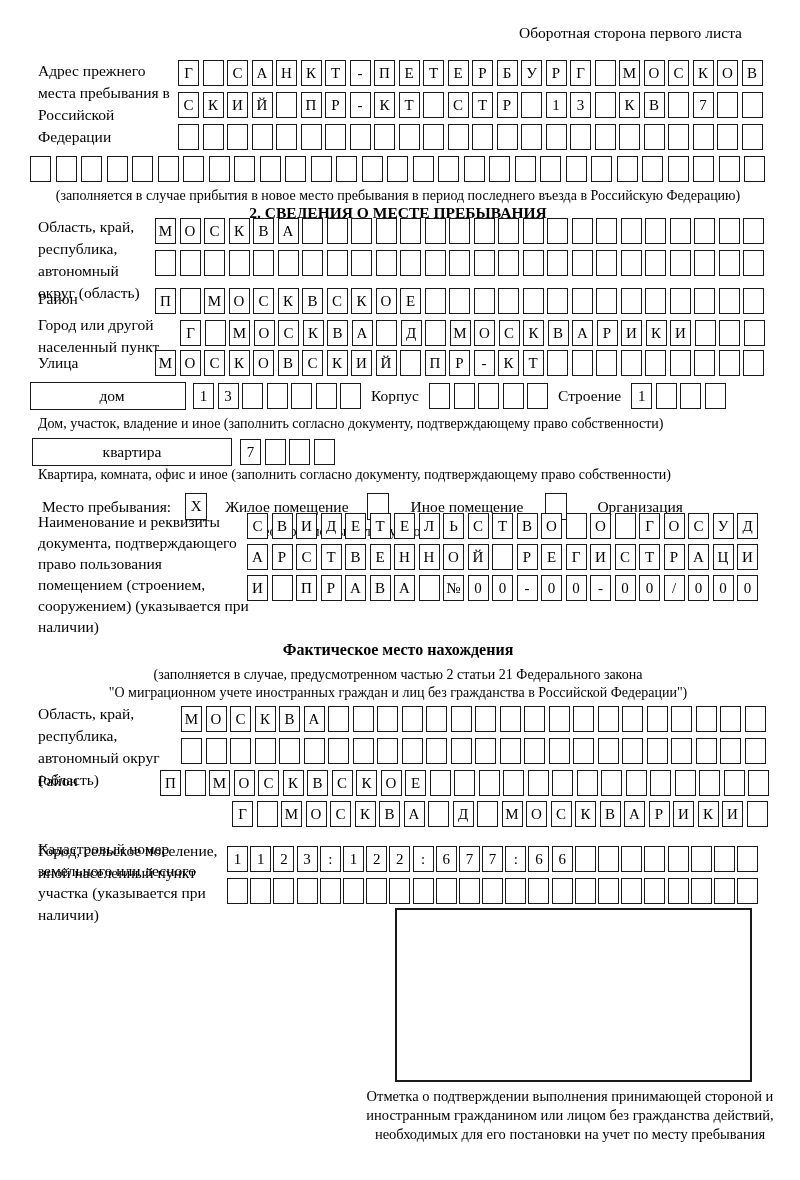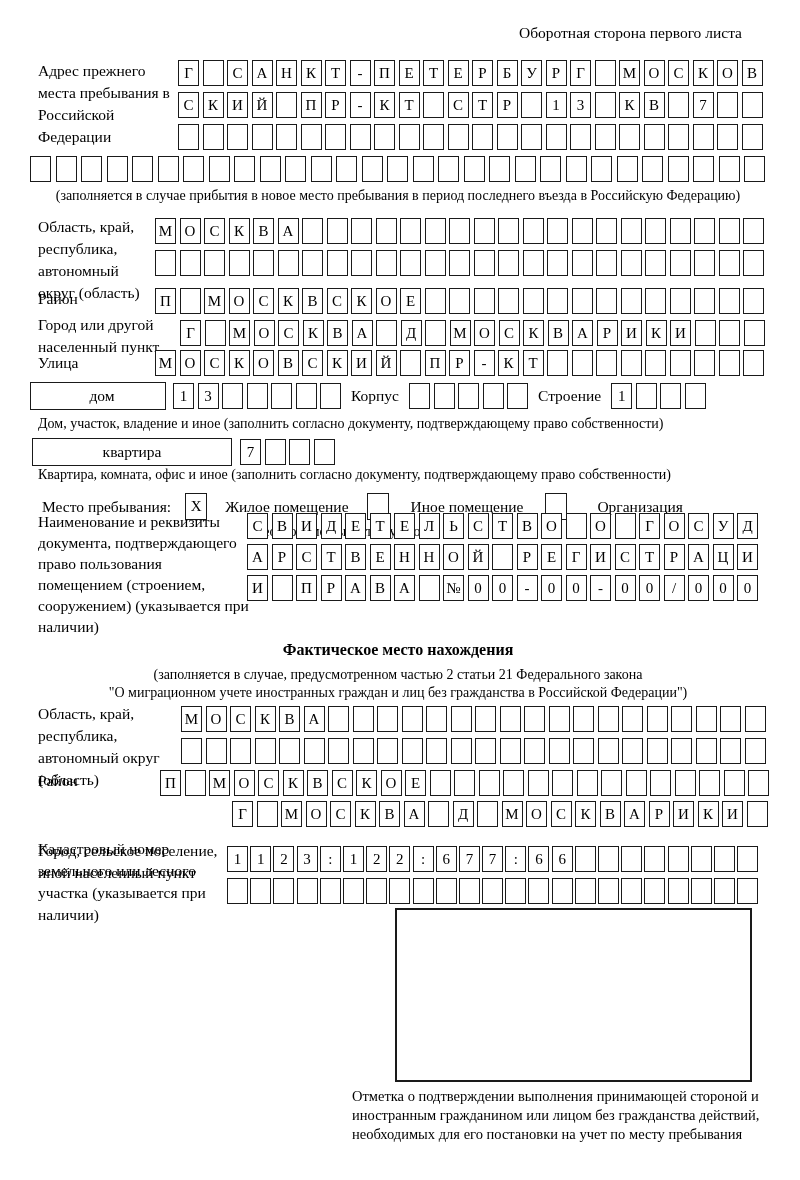--- a/index.html
+++ b/index.html
@@ -201,6 +201,7 @@
     </div>
   <div class="r note center full prev-note">(заполняется в случае прибытия в новое место пребывания в период последнего въезда в Российскую Федерацию)</div>
 
+  <div class="r center full s2-title">2. СВЕДЕНИЯ О МЕСТЕ ПРЕБЫВАНИЯ</div>
 
   <div class="r lbl s2-region-lbl">Область, край, республика, автономный округ (область)</div>
   <div class="r cellrow s2-region-r1">

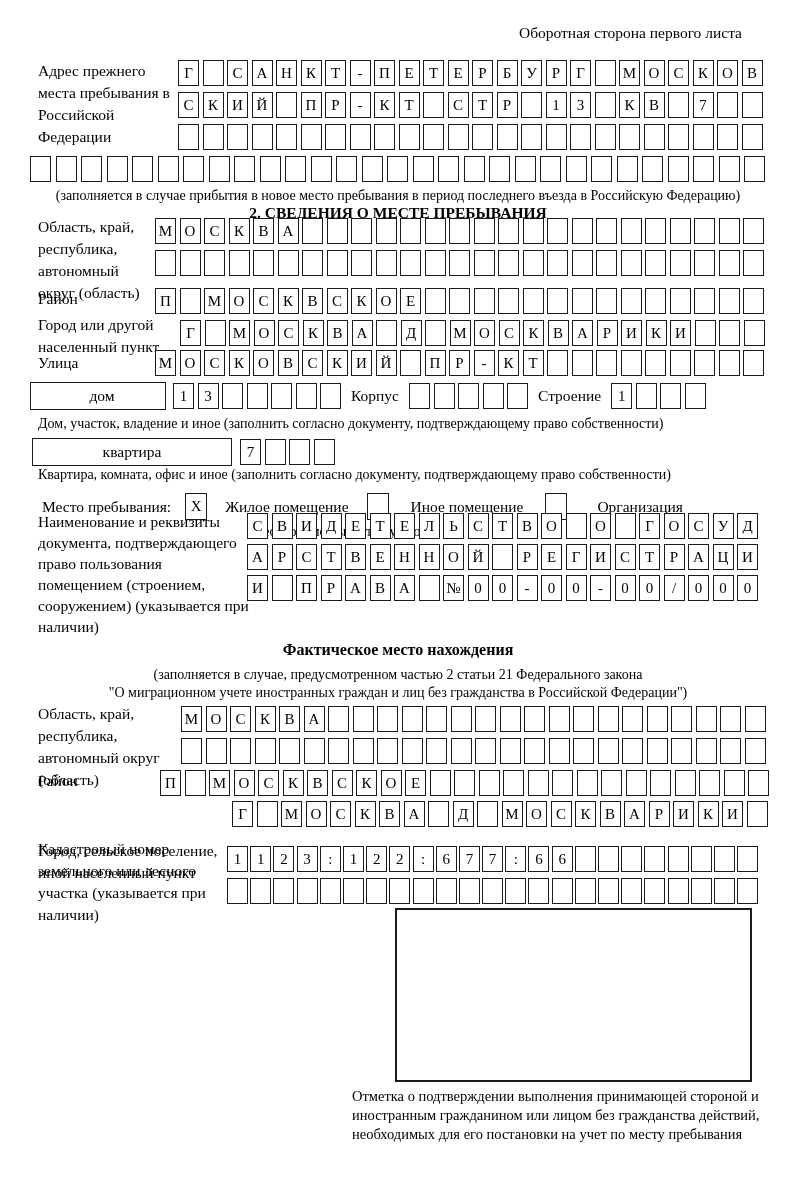--- a/index.html
+++ b/index.html
@@ -44,7 +44,7 @@
   .house-row { left: 30px; top: 382px; display: flex; align-items: center; gap: 7px; }
   .widebox { height: 28px; border: 1.5px solid #1a1a1a; display: flex; align-items: center;
              justify-content: center; font-size: 15.5px; background: #fff; }
-  .wbdom { width: 136px; padding-left: 8px; }
+  .wbdom { width: 156px; padding-left: 8px; }
   .wbkv { width: 200px; }
   .plbl { font-size: 15.5px; margin: 0 3px; white-space: nowrap; }
   .house-note { left: 38px; top: 416px; }

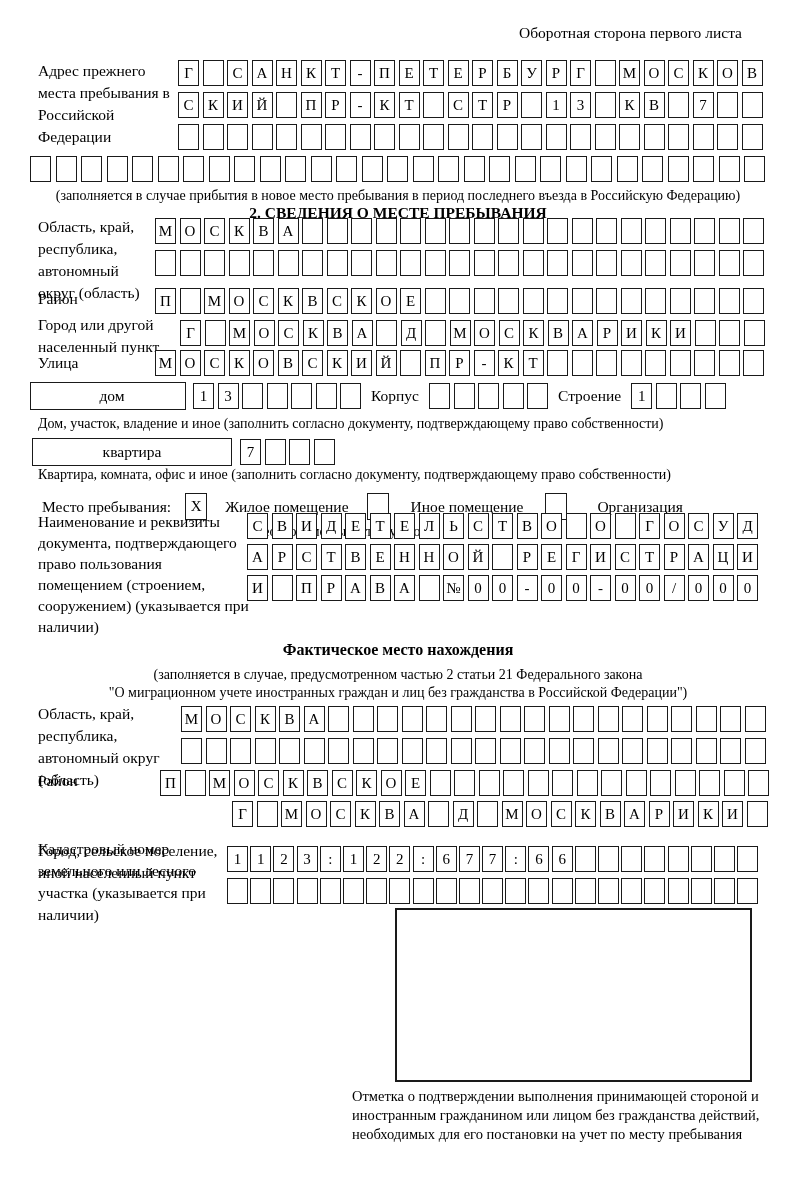--- a/index.html
+++ b/index.html
@@ -79,7 +79,7 @@
   .fact-cad-r2 { left: 227px; top: 878px; }
 
   .stamp-box { left: 395px; top: 908px; width: 357px; height: 174px; border: 2px solid #1a1a1a; background: #fff; }
-  .stamp-caption { left: 352px; top: 1087px; width: 436px; 
+  .stamp-caption { left: 352px; top: 1087px; width: 436px; text-align: center;
                    font-size: 14.5px; line-height: 19px; }
 </style>
 </head>

